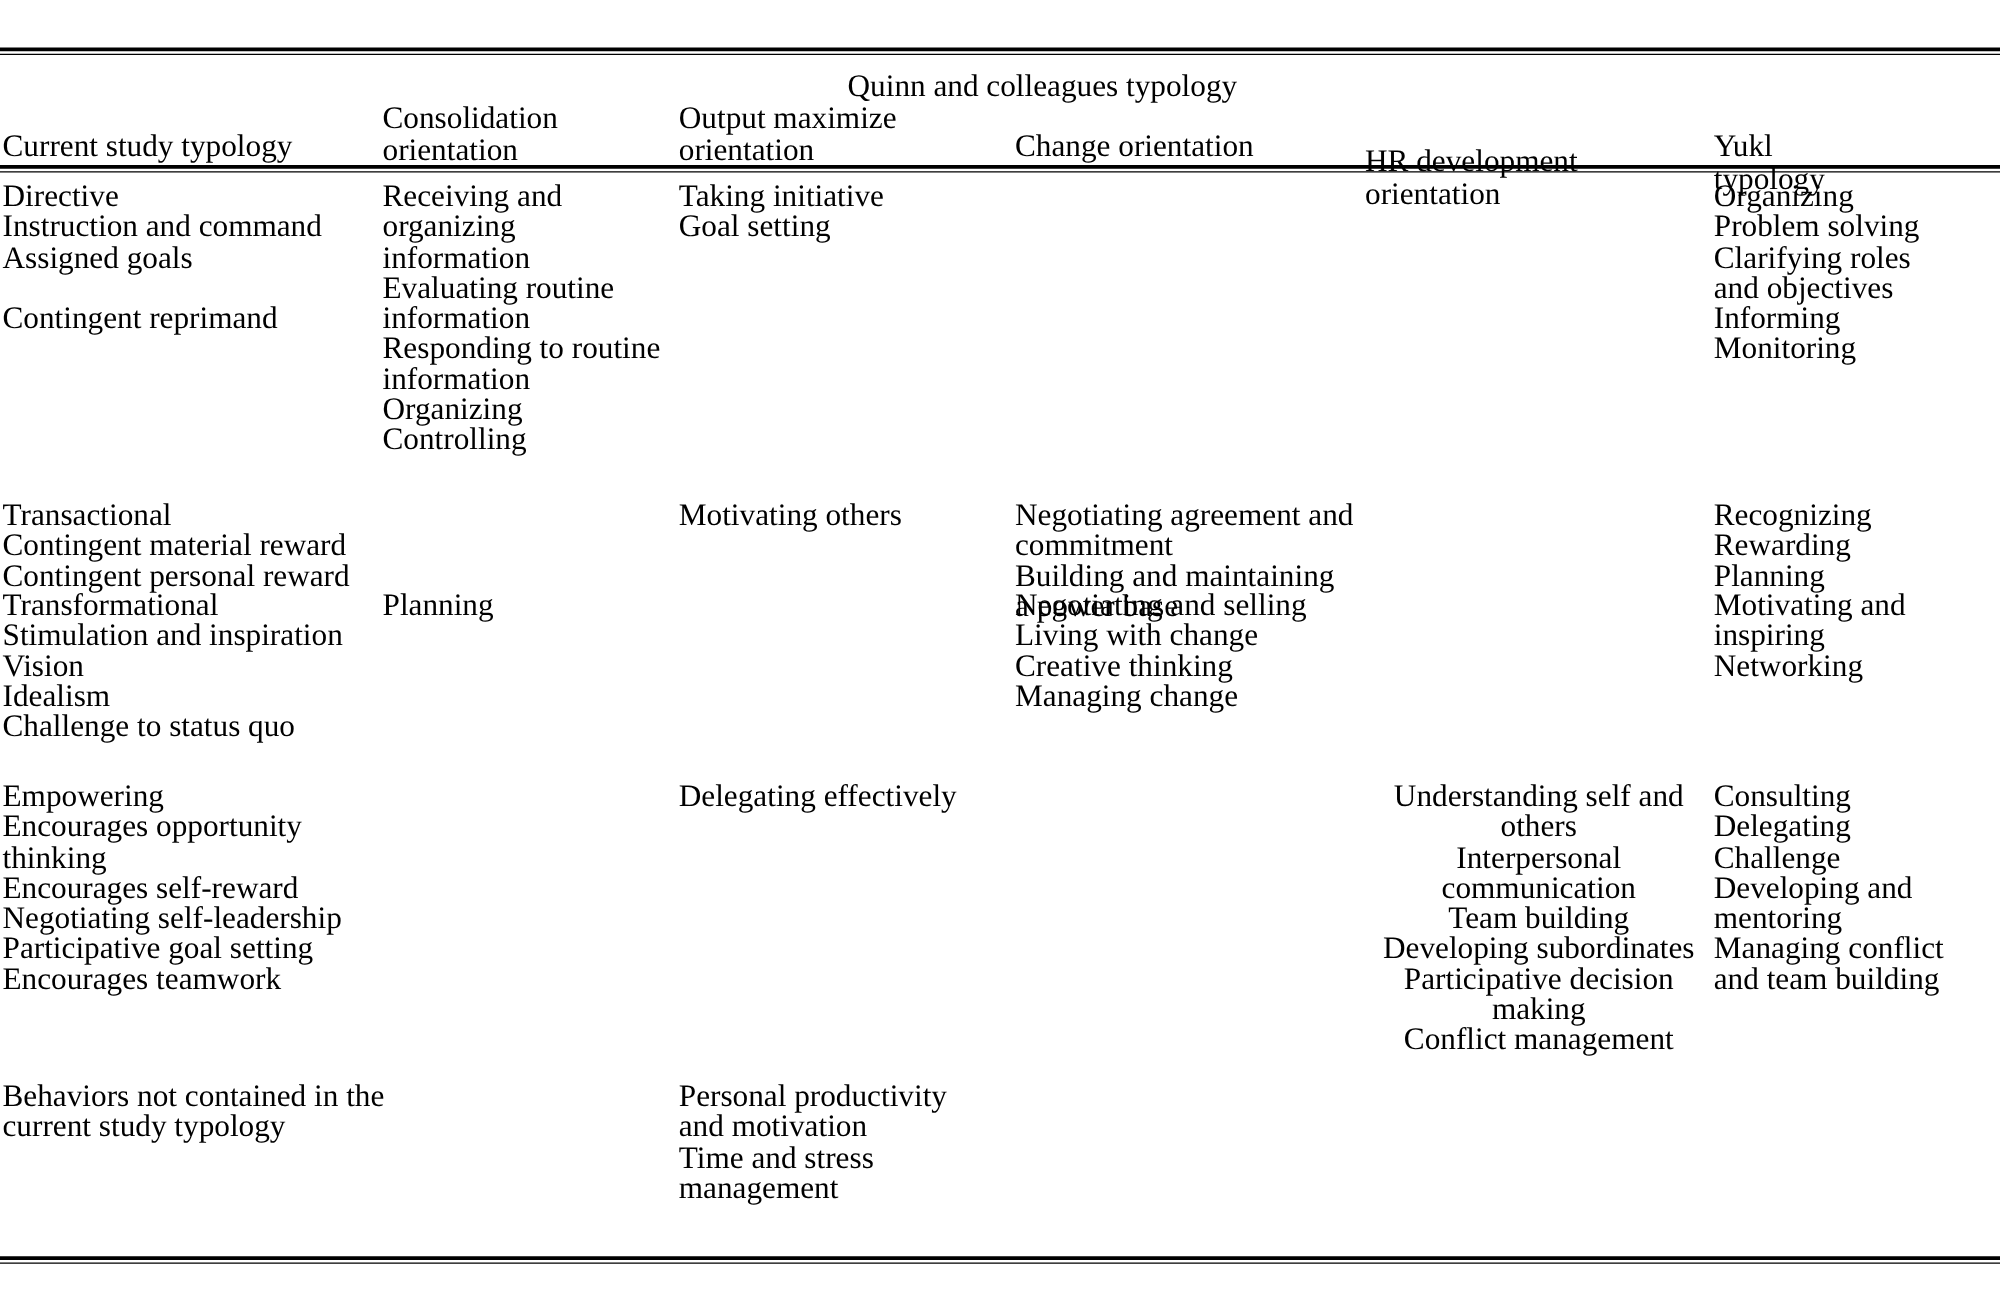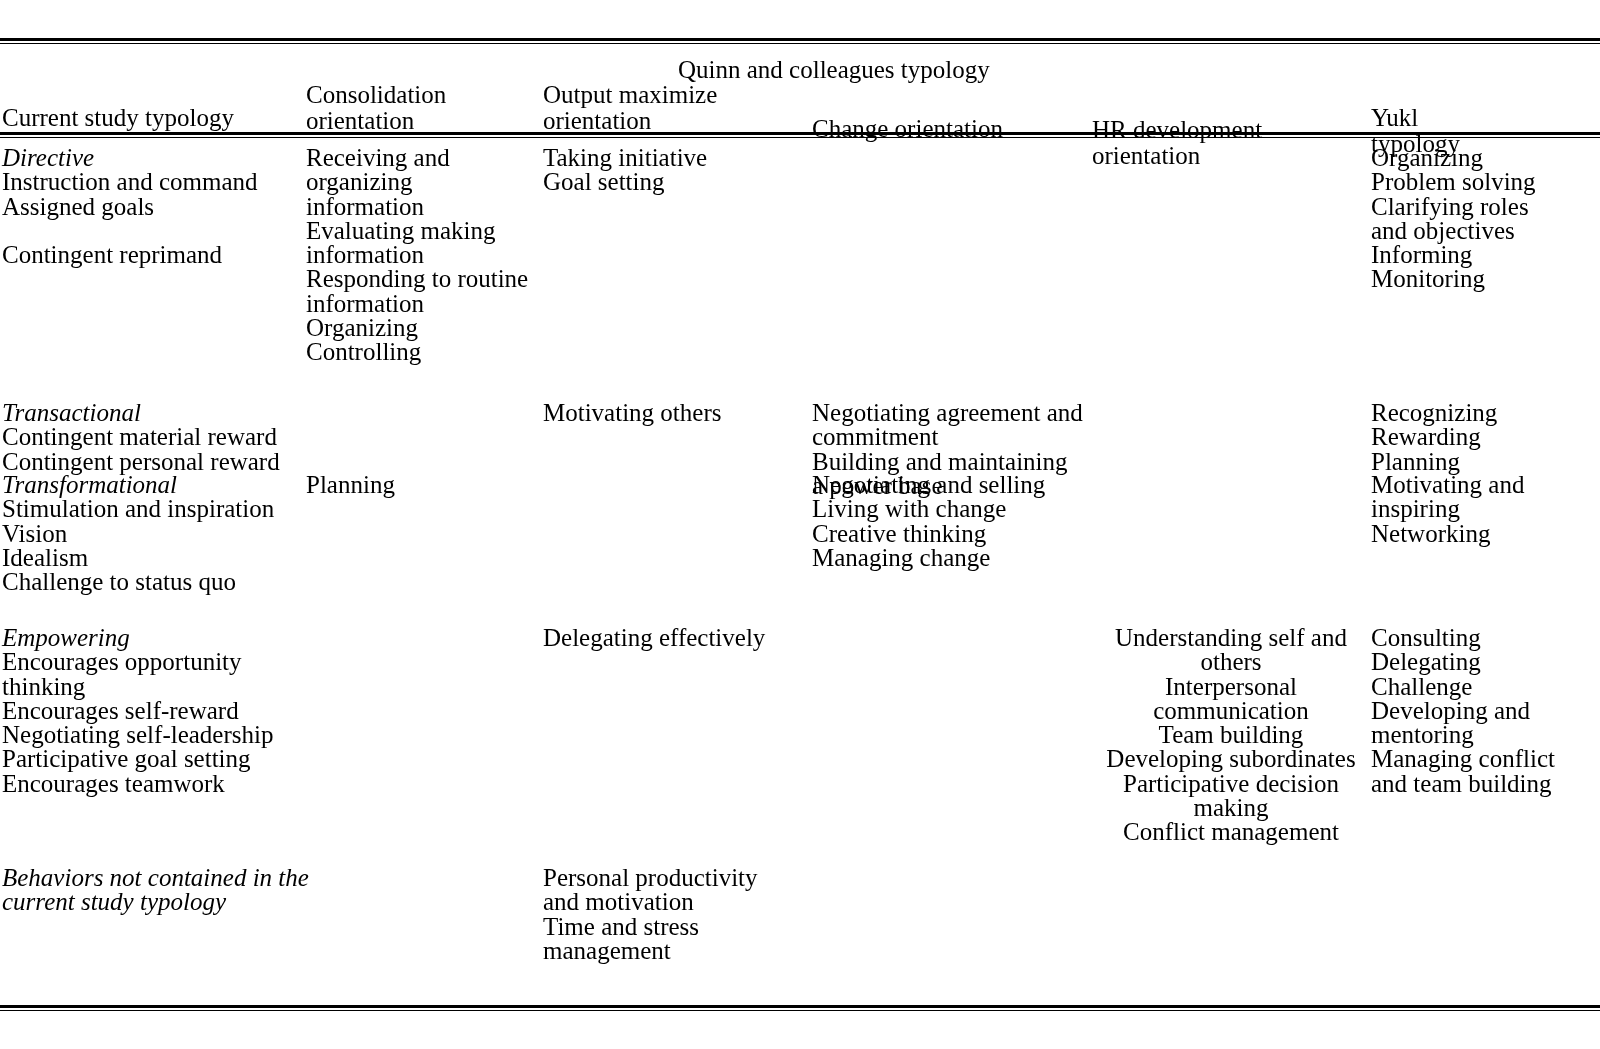--- a/index.html
+++ b/index.html
@@ -56,7 +56,7 @@
   .ch-1 { left: 2px;    top: 105px; }
   .ch-2 { left: 306px;  top: 82px;  }
   .ch-3 { left: 543px;  top: 82px;  }
-  .ch-4 { left: 812px;  top: 105px; margin-top: 11px; }
+  .ch-4 { left: 812px;  top: 105px; }
   .ch-5 { left: 1092px; top: 82px; margin-top: 35px;  }
   .ch-6 { left: 1371px; top: 105px; }
 

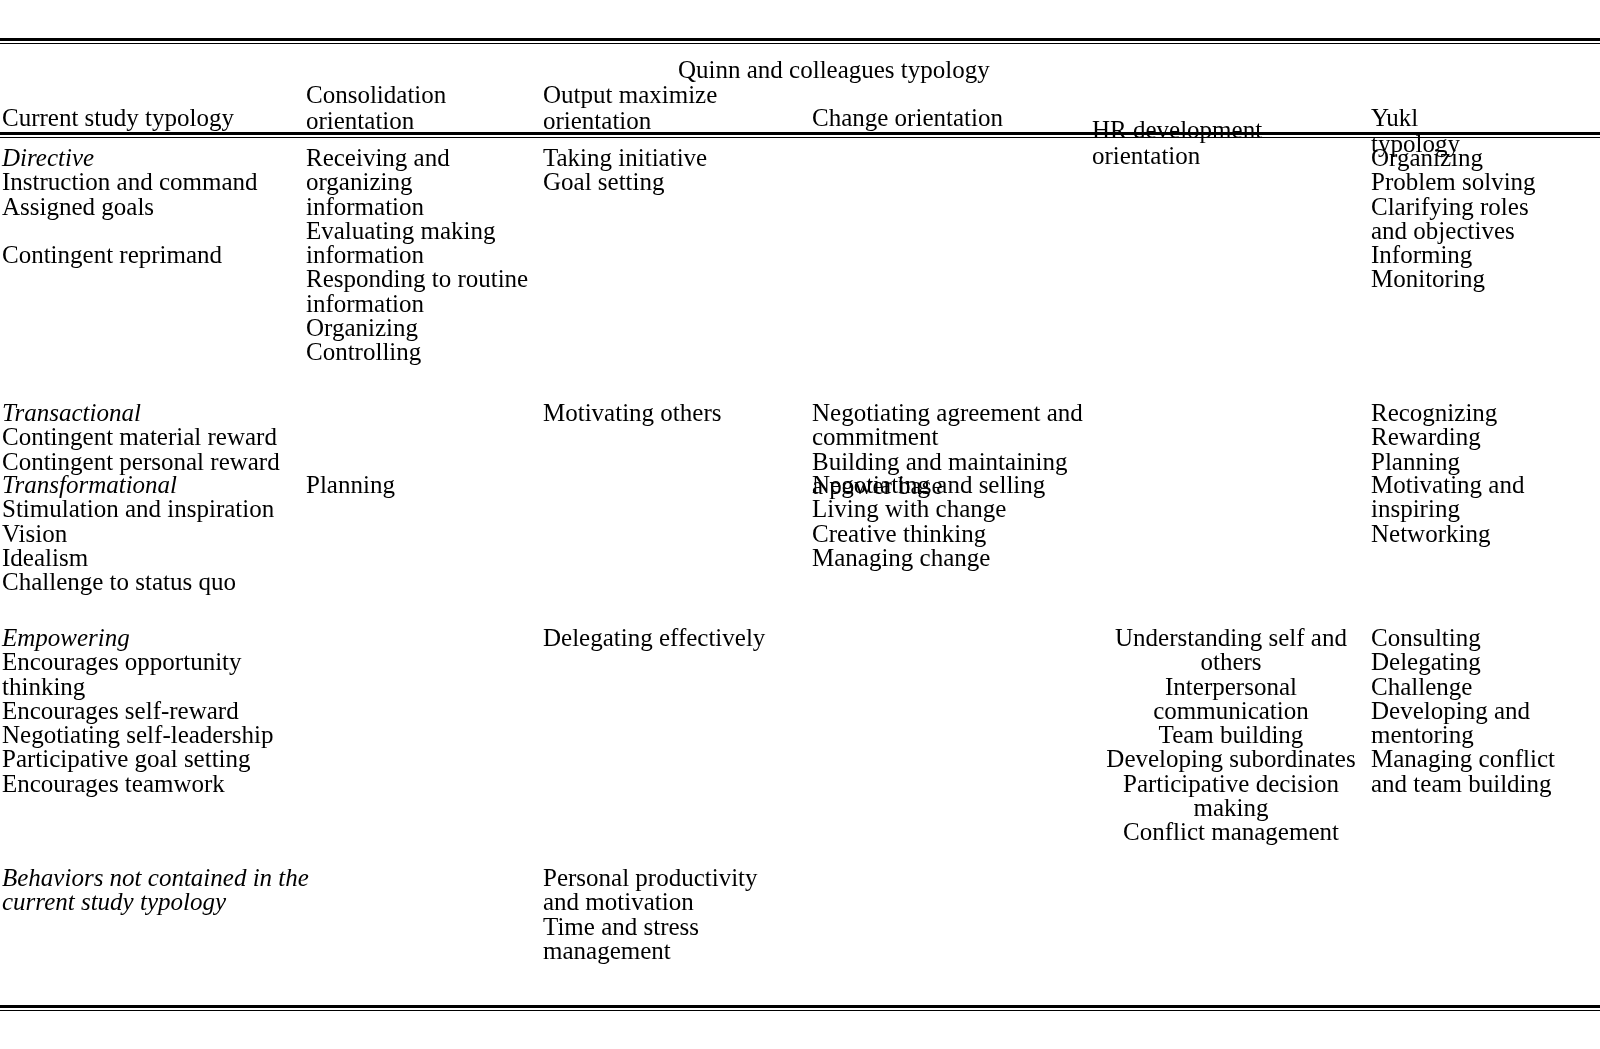--- a/index.html
+++ b/index.html
@@ -85,7 +85,6 @@
   .c6 { left: 1371px; width: 227px;  }
 
   .group-label {
-    font-style: italic;
     display: block;
     white-space: nowrap;
   }

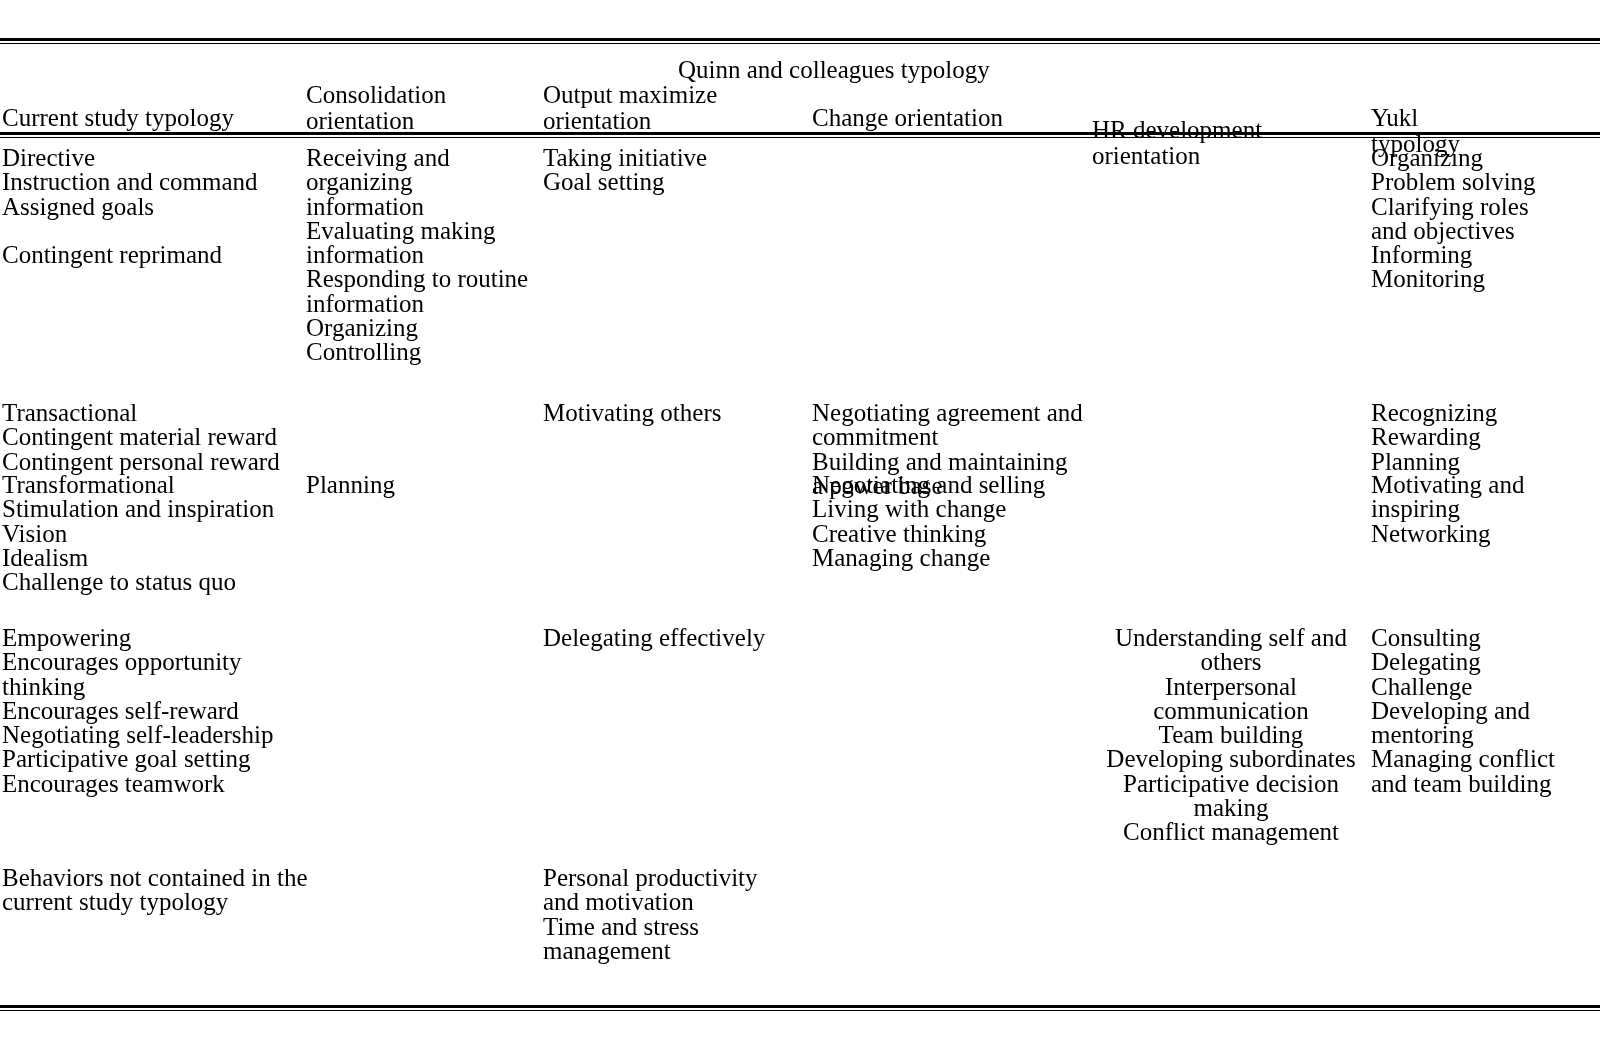--- a/index.html
+++ b/index.html
@@ -143,7 +143,7 @@
           <span class="entry">Receiving and</span>
           <span class="entry">organizing</span>
           <span class="entry">information</span>
-          <span class="entry">Evaluating making</span>
+          <span class="entry">Evaluating routine</span>
           <span class="entry">information</span>
           <span class="entry">Responding to routine</span>
           <span class="entry">information</span>

